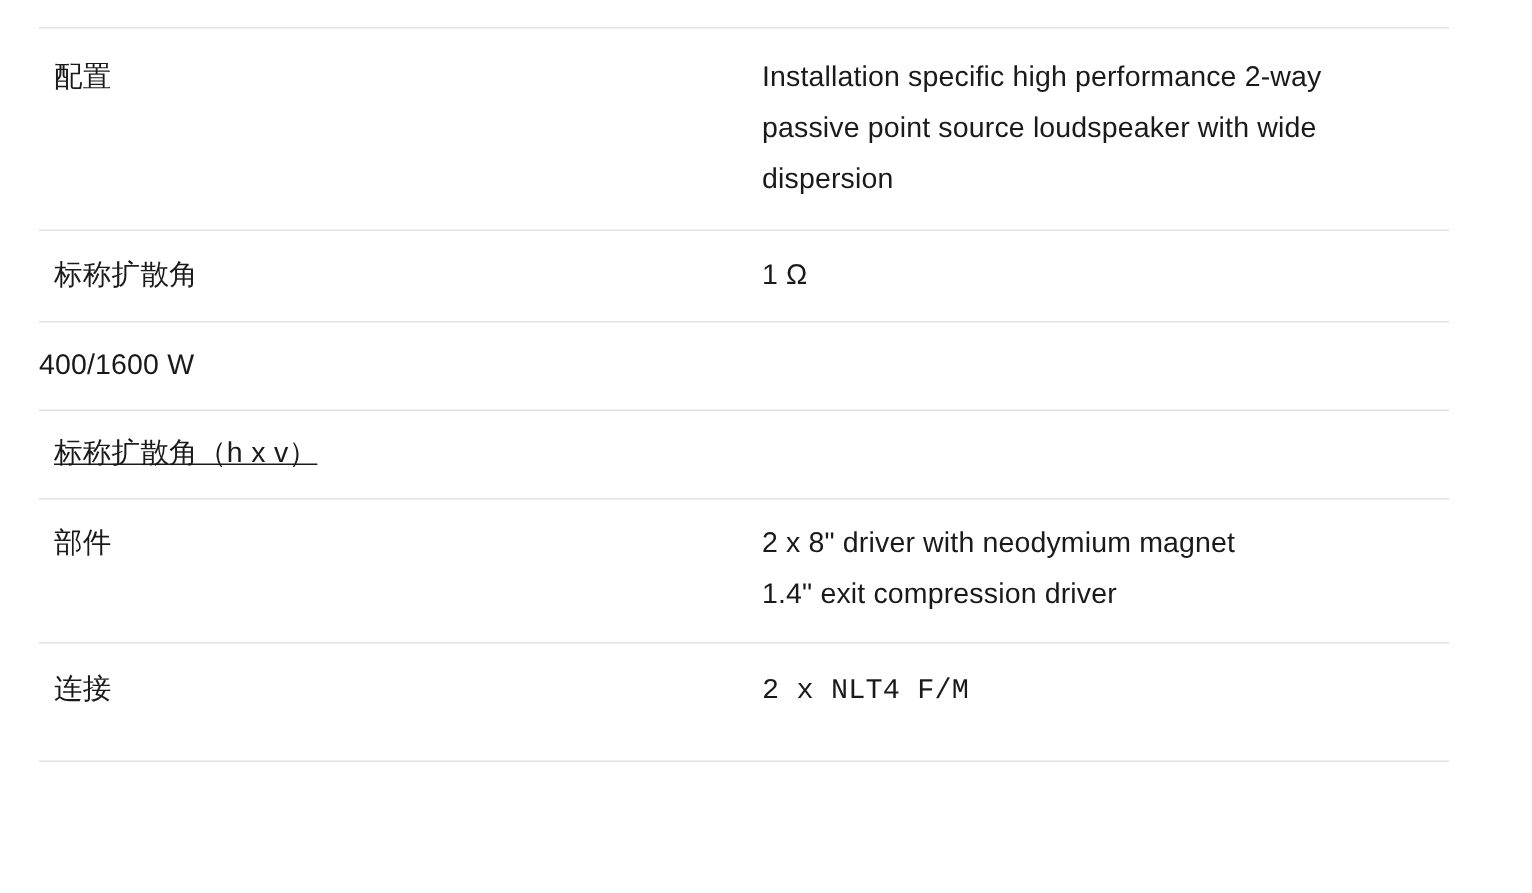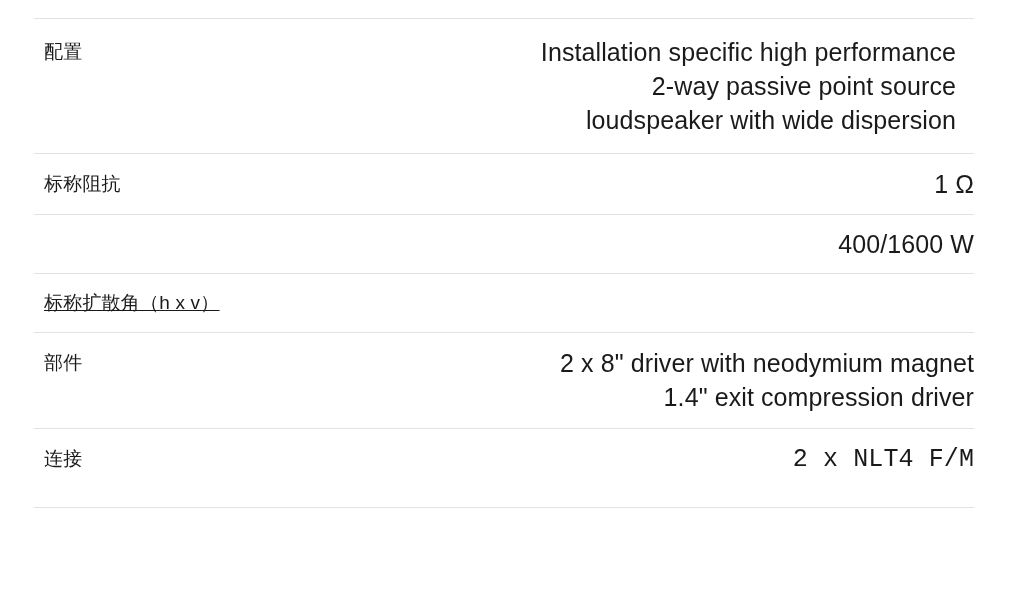--- a/index.html
+++ b/index.html
@@ -17,7 +17,7 @@
   }
   .spec-table {
     position: absolute;
-    left: 34px;
+    left: 26px;
     top: 18px;
     width: 940px;
     border-collapse: collapse;

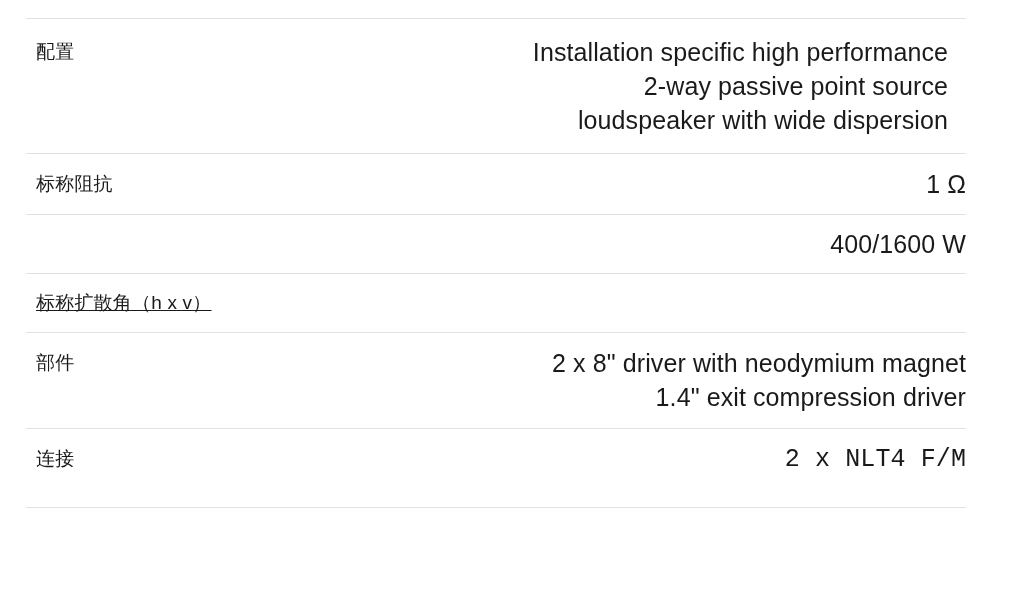--- a/index.html
+++ b/index.html
@@ -44,12 +44,11 @@
     flex: 1 1 auto;
     box-sizing: border-box;
     padding: 14px 0 14px 0;
-    font-size: 25px;
+    font-size: 19px;
     line-height: 34px;
     font-weight: 400;
     color: #1a1a1a;
     letter-spacing: 0.1px;
-    text-align: right;
   }
   .spec-value .line {
     display: block;

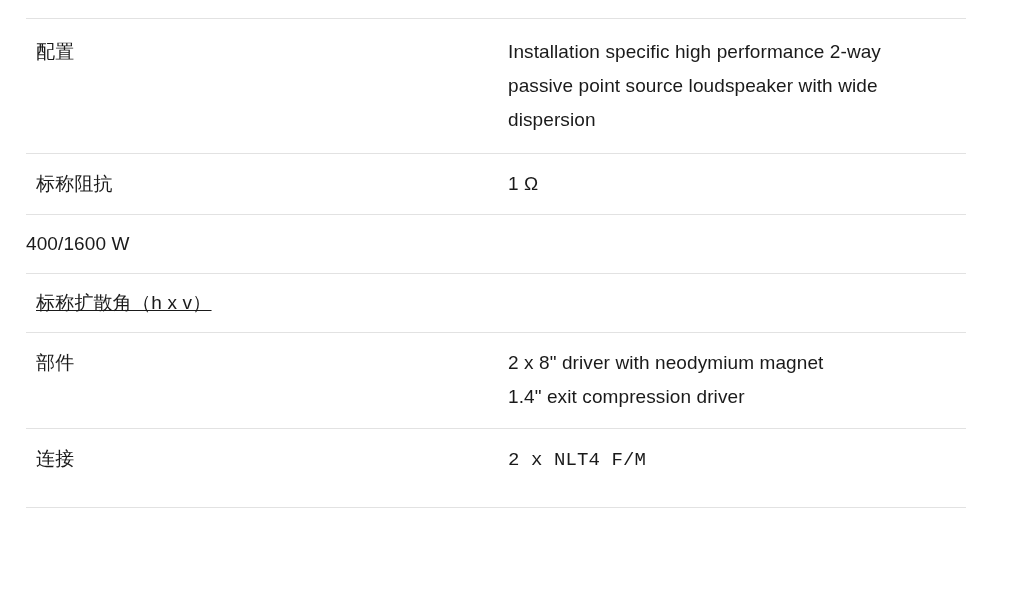--- a/index.html
+++ b/index.html
@@ -81,7 +81,7 @@
   </div>
 
   <div class="spec-row row-impedance">
-    <div class="spec-label">标称阻抗</div>
+    <div class="spec-label">标称扩散角</div>
     <div class="spec-value">
       <span class="line">1 Ω</span>
     </div>

